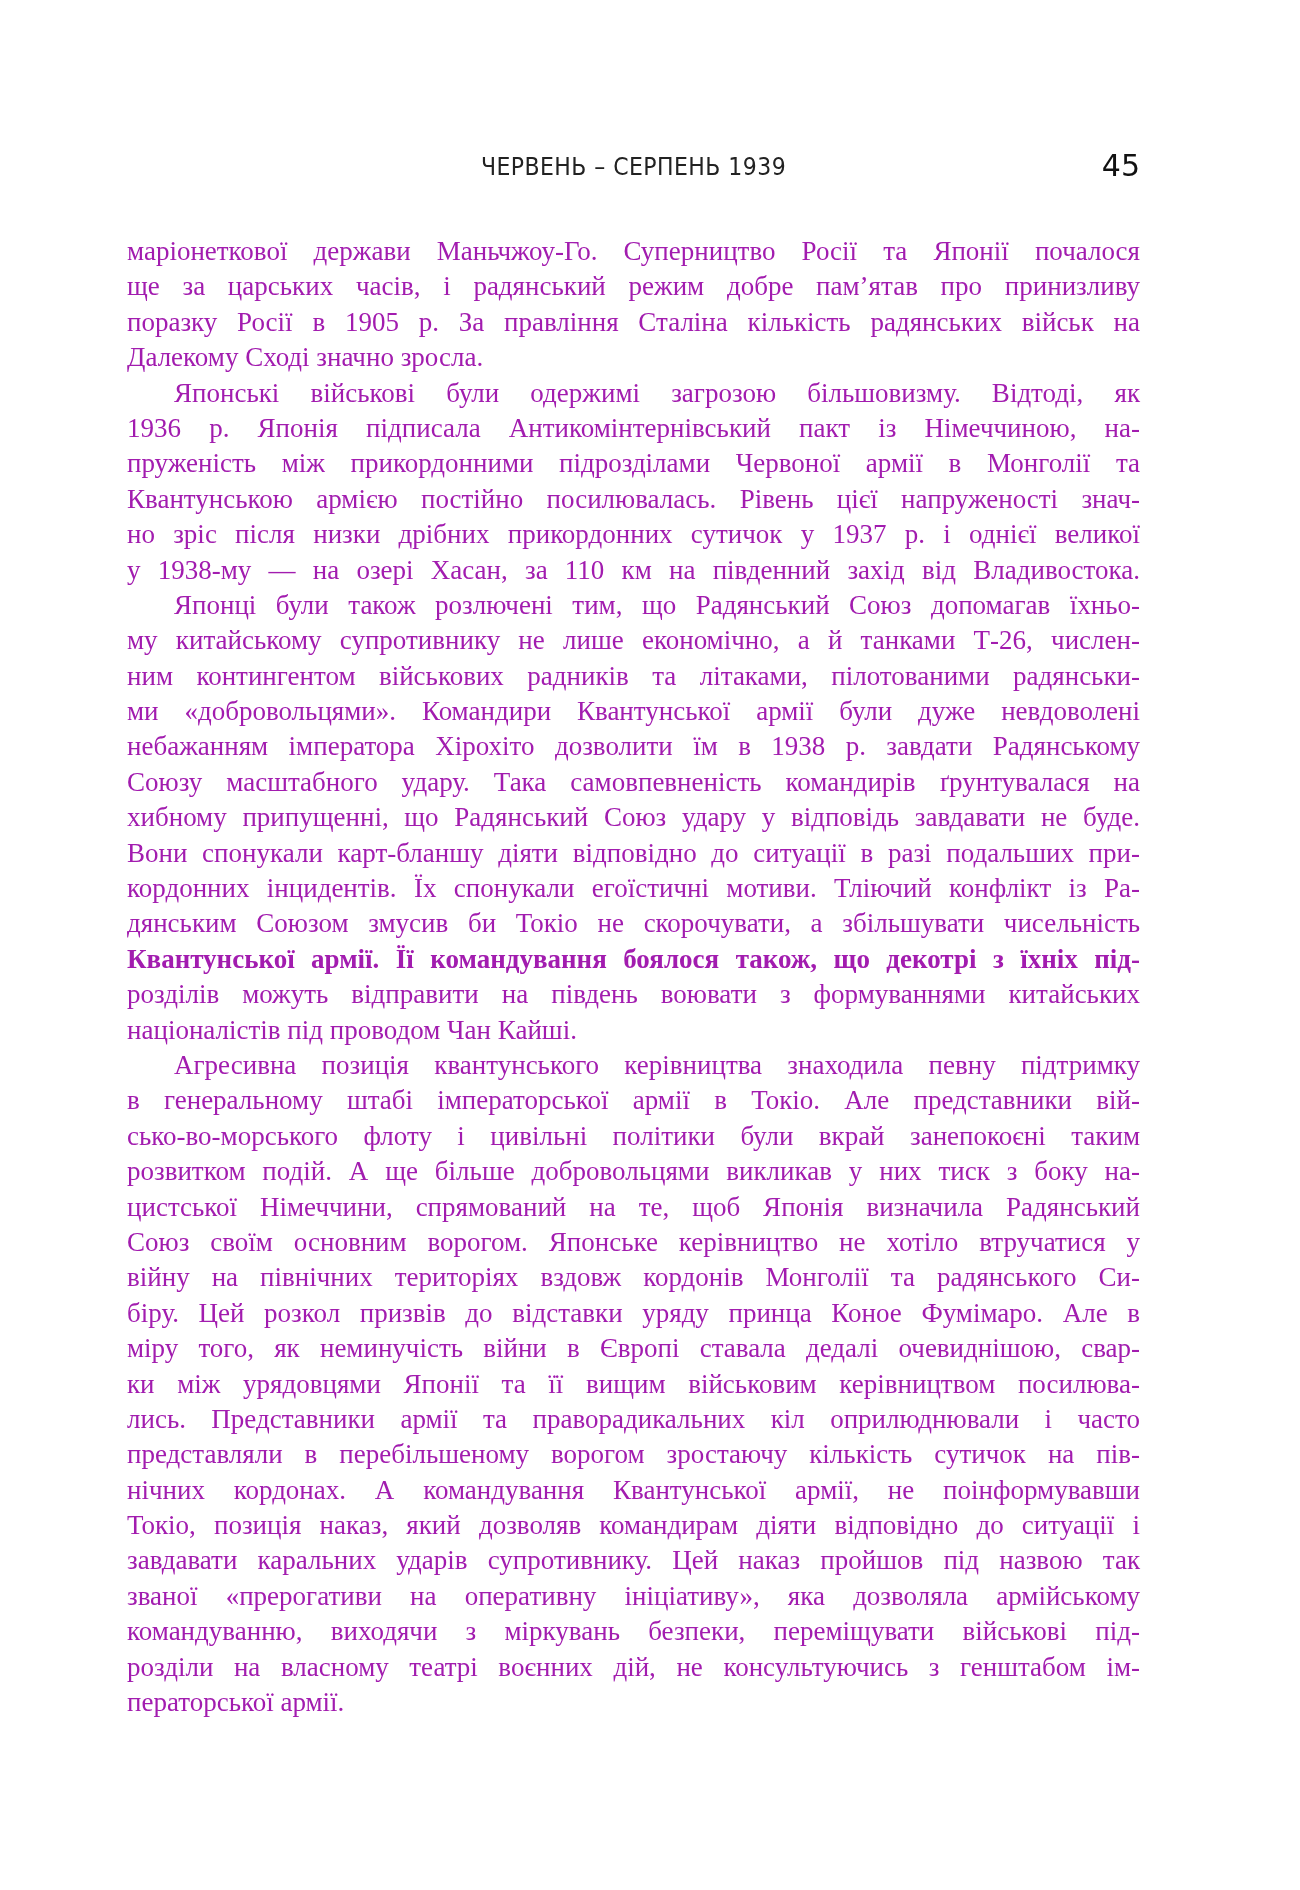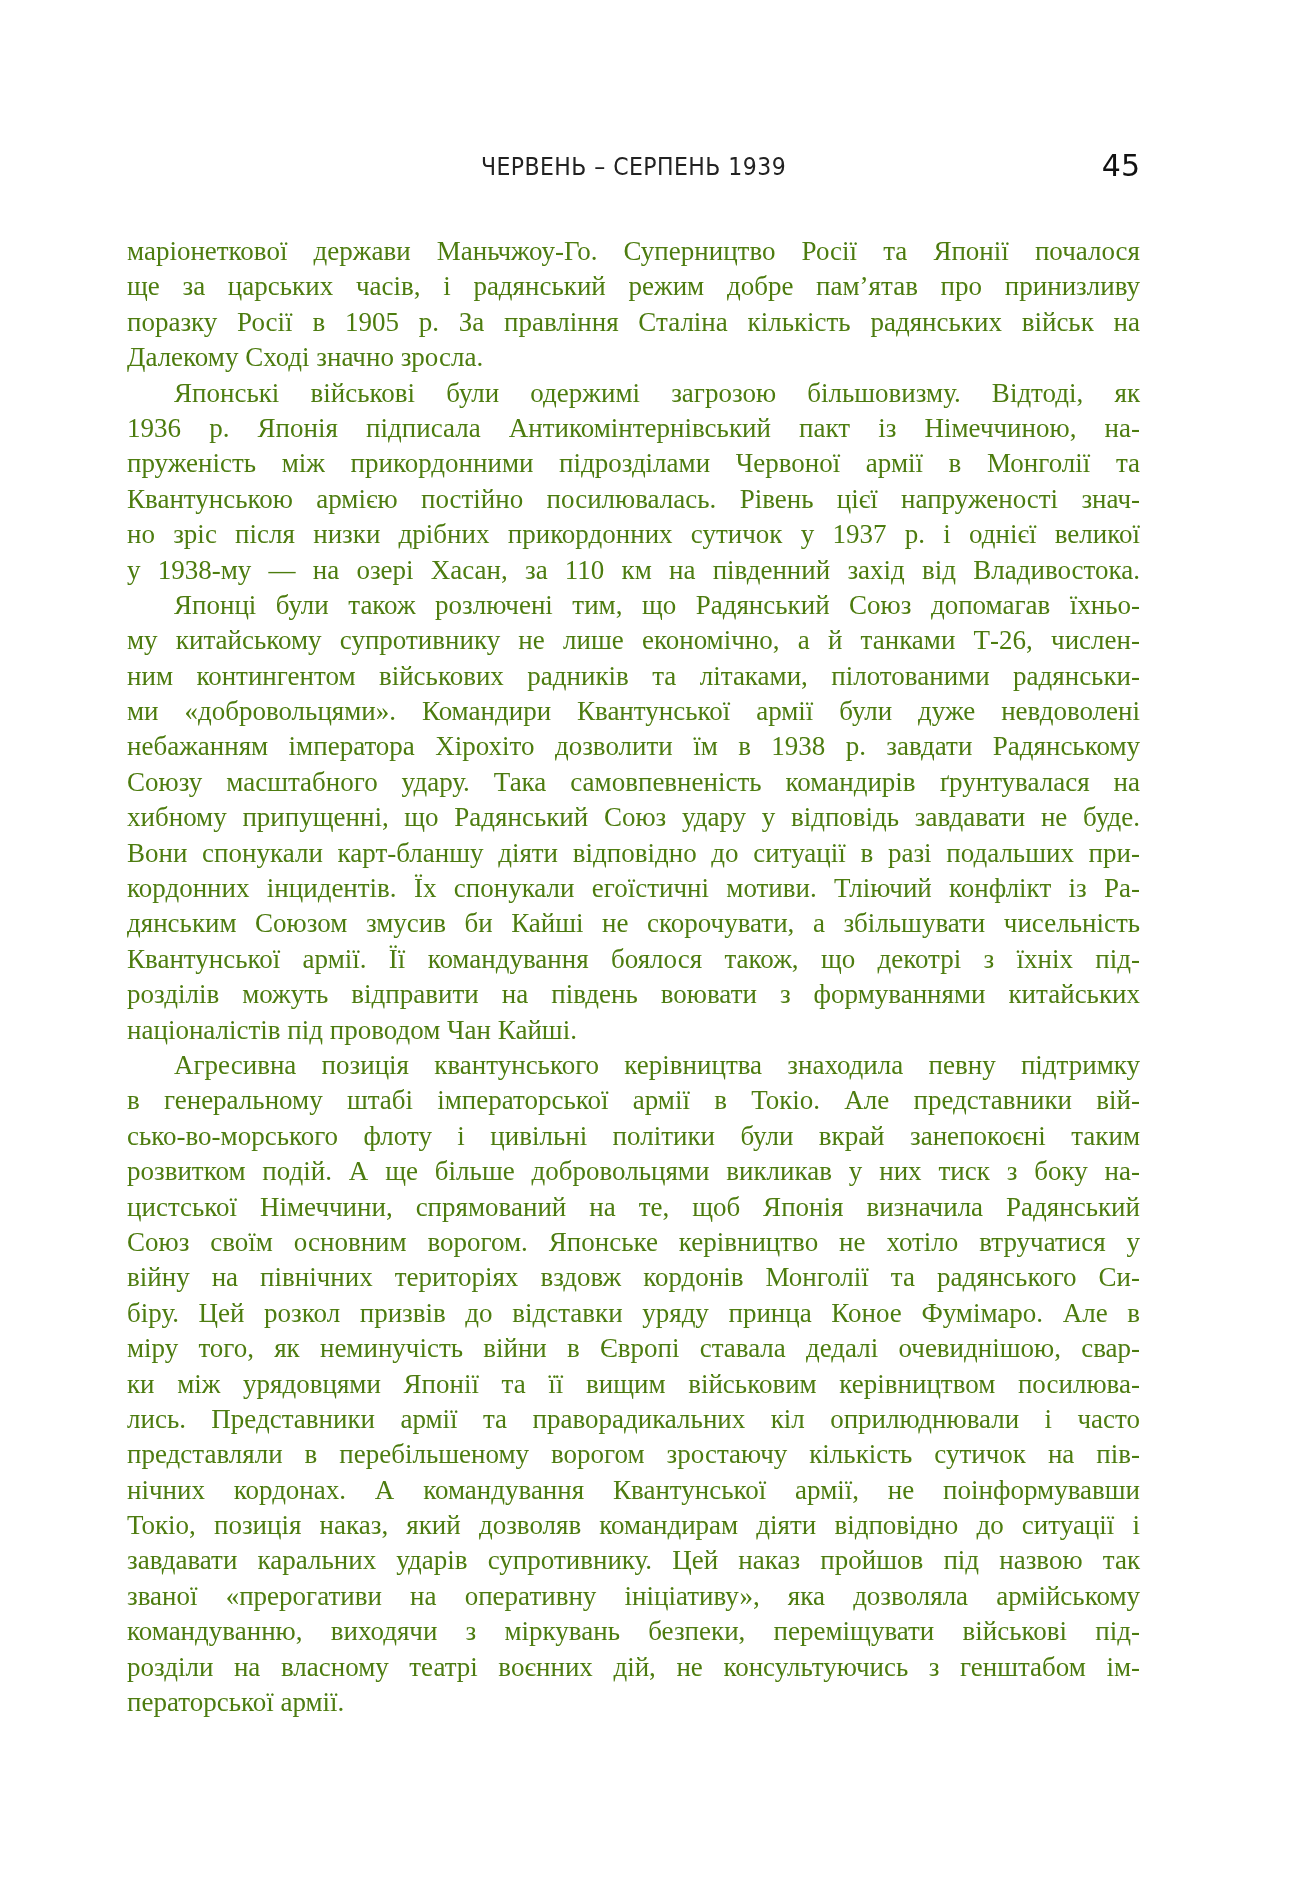--- a/index.html
+++ b/index.html
@@ -59,7 +59,7 @@
     font-family: "Liberation Serif", serif;
     font-size: 27px;
     line-height: 35.4px;
-    color: #4d7c0f;
+    color: #a21caf;
   }
   .para {
     margin: 0;

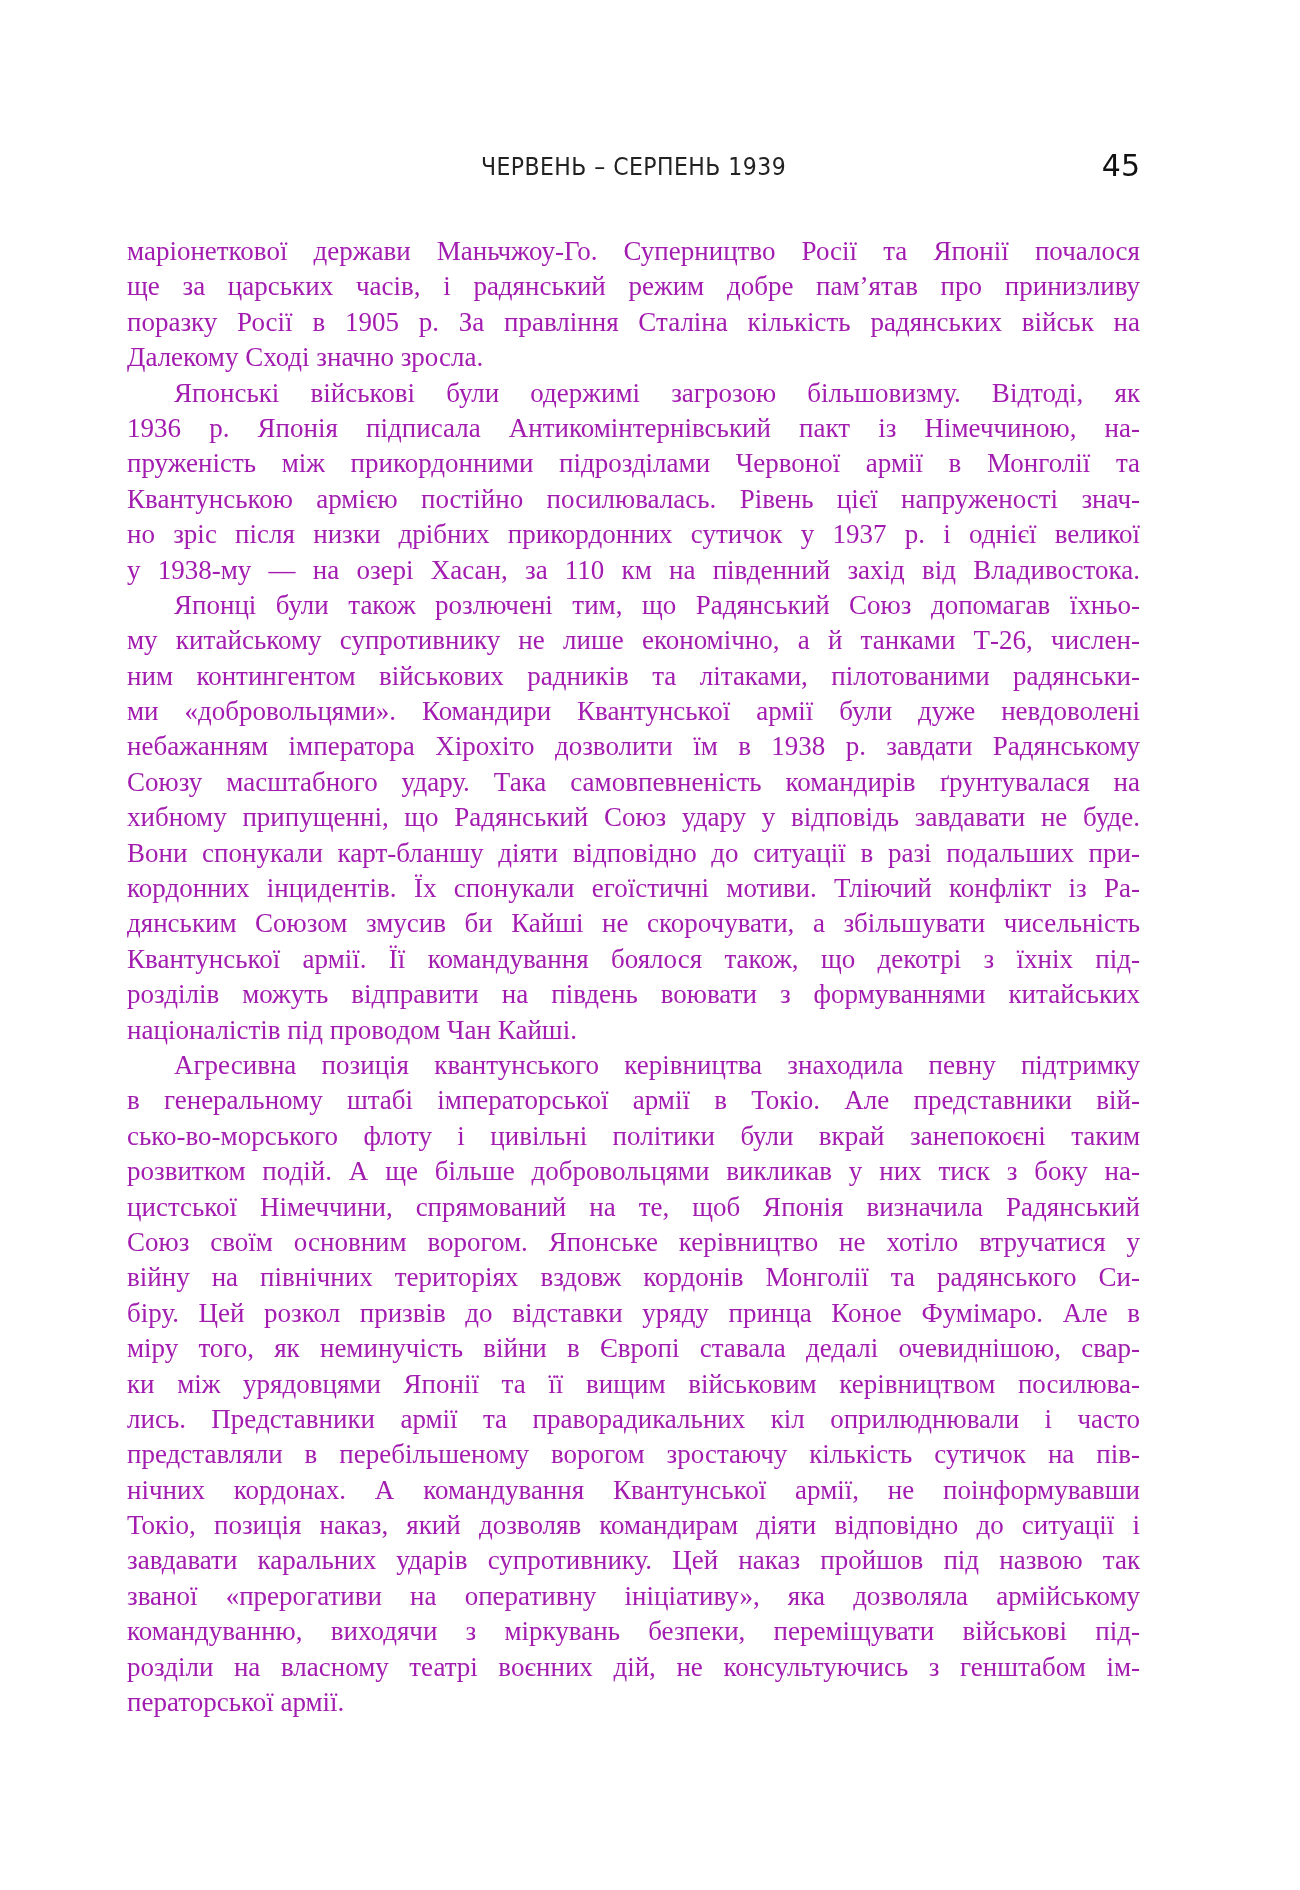--- a/index.html
+++ b/index.html
@@ -118,7 +118,7 @@
       <span class="line" style="white-space: normal;">хибному припущенні, що Радянський Союз удару у відповідь завдавати не буде.</span>
       <span class="line" style="white-space: normal;">Вони спонукали карт-бланшу діяти відповідно до ситуації в разі подальших при-</span>
       <span class="line" style="white-space: normal;">кордонних інцидентів. Їх спонукали егоїстичні мотиви. Тліючий конфлікт із Ра-</span>
-      <span class="line" style="white-space: normal;">дянським Союзом змусив би Кайші не скорочувати, а збільшувати чисельність</span>
+      <span class="line" style="white-space: normal;">дянським Союзом змусив би Токіо не скорочувати, а збільшувати чисельність</span>
       <span class="line" style="white-space: normal;">Квантунської армії. Її командування боялося також, що декотрі з їхніх під-</span>
       <span class="line" style="white-space: normal;">розділів можуть відправити на південь воювати з формуваннями китайських</span>
       <span class="line last" style="white-space: normal;">націоналістів під проводом Чан Кайші.</span>

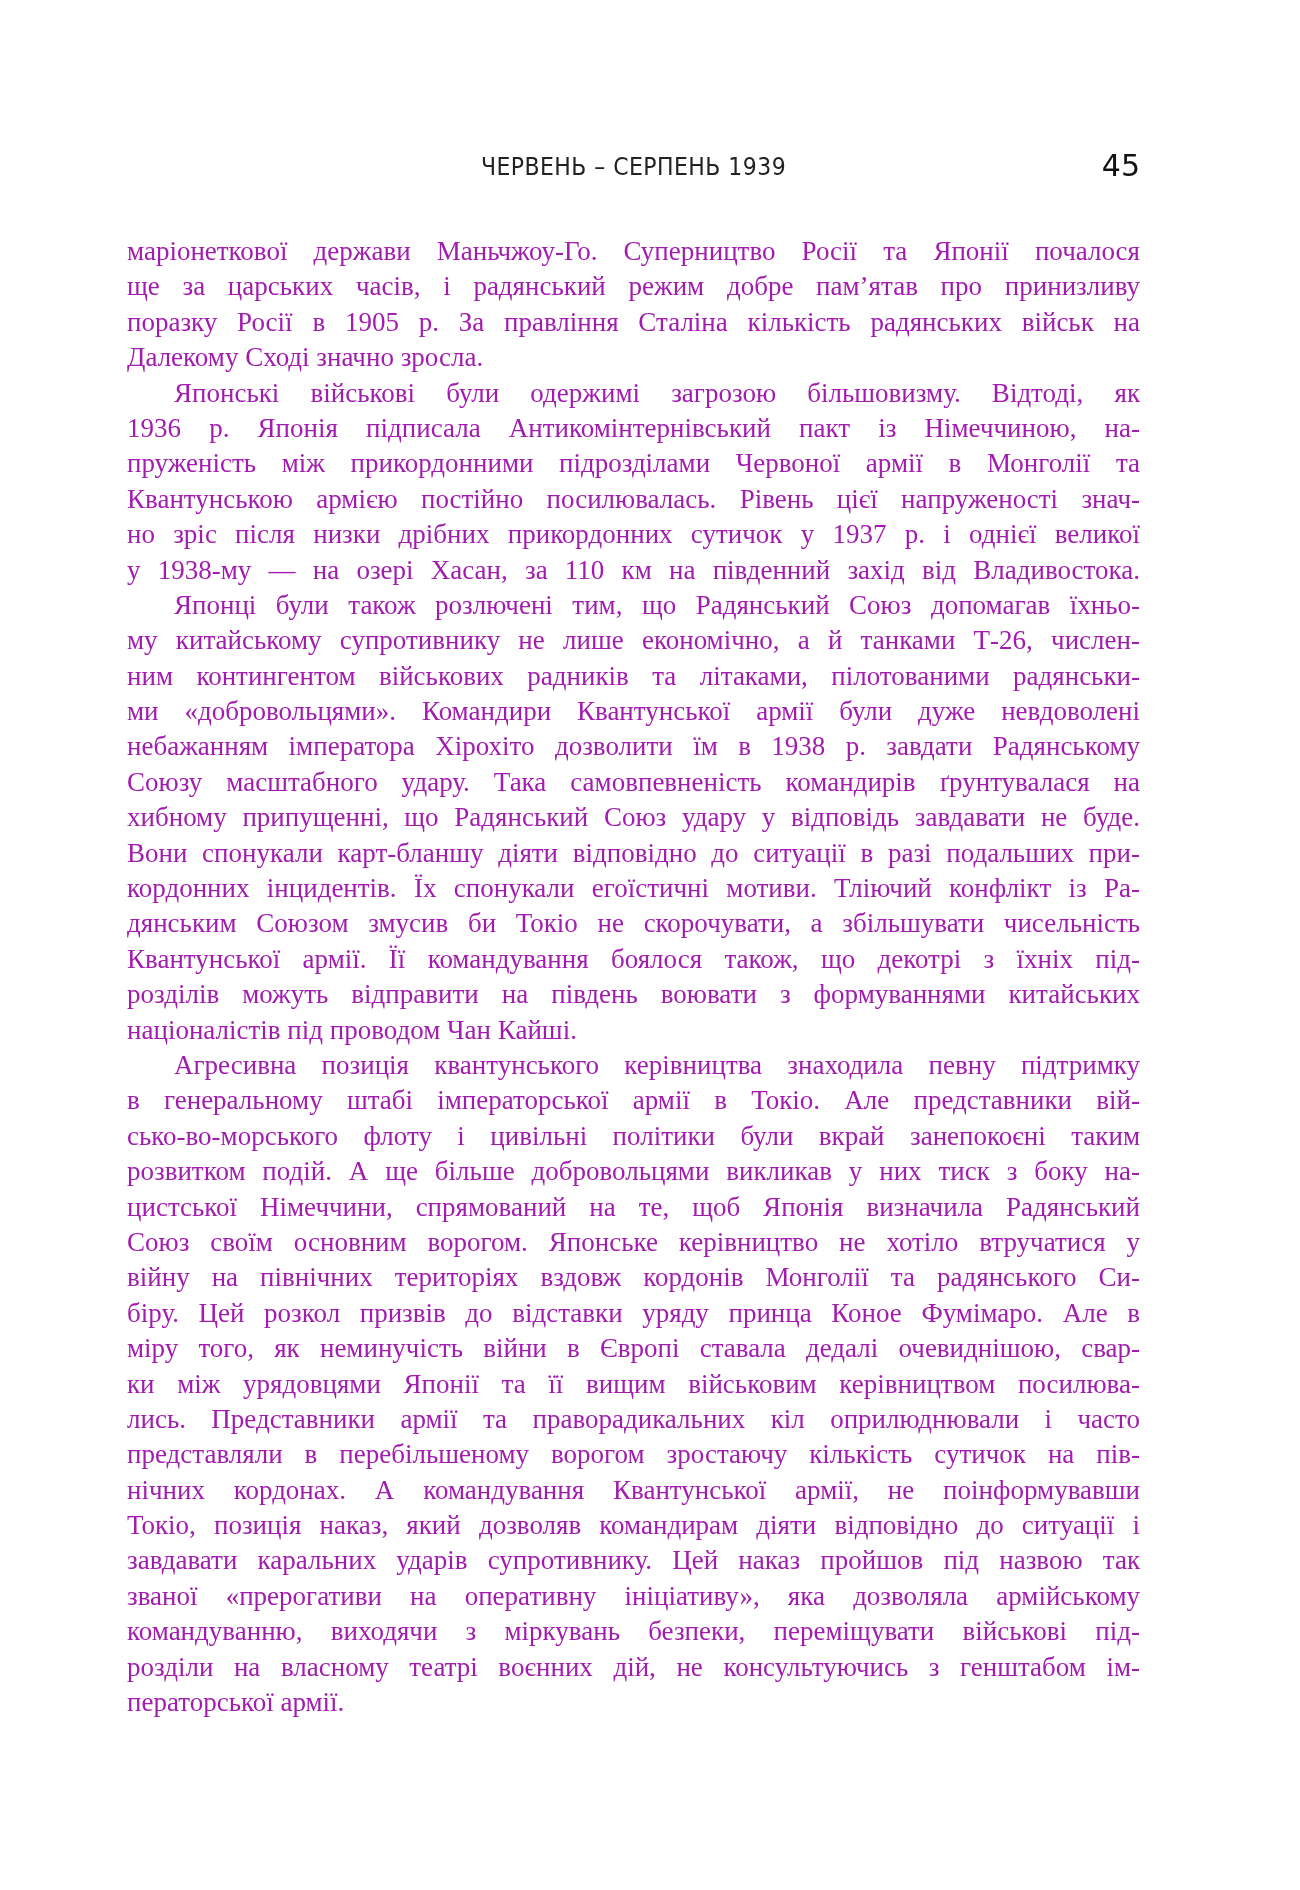--- a/index.html
+++ b/index.html
@@ -119,7 +119,7 @@
       <span class="line" style="white-space: normal;">Вони спонукали карт-бланшу діяти відповідно до ситуації в разі подальших при-</span>
       <span class="line" style="white-space: normal;">кордонних інцидентів. Їх спонукали егоїстичні мотиви. Тліючий конфлікт із Ра-</span>
       <span class="line" style="white-space: normal;">дянським Союзом змусив би Токіо не скорочувати, а збільшувати чисельність</span>
-      <span class="line" style="white-space: normal;">Квантунської армії. Її командування боялося також, що декотрі з їхніх під-</span>
+      <span class="line" style="white-space: normal; font-weight: bold;">Квантунської армії. Її командування боялося також, що декотрі з їхніх під-</span>
       <span class="line" style="white-space: normal;">розділів можуть відправити на південь воювати з формуваннями китайських</span>
       <span class="line last" style="white-space: normal;">націоналістів під проводом Чан Кайші.</span>
     </div>

